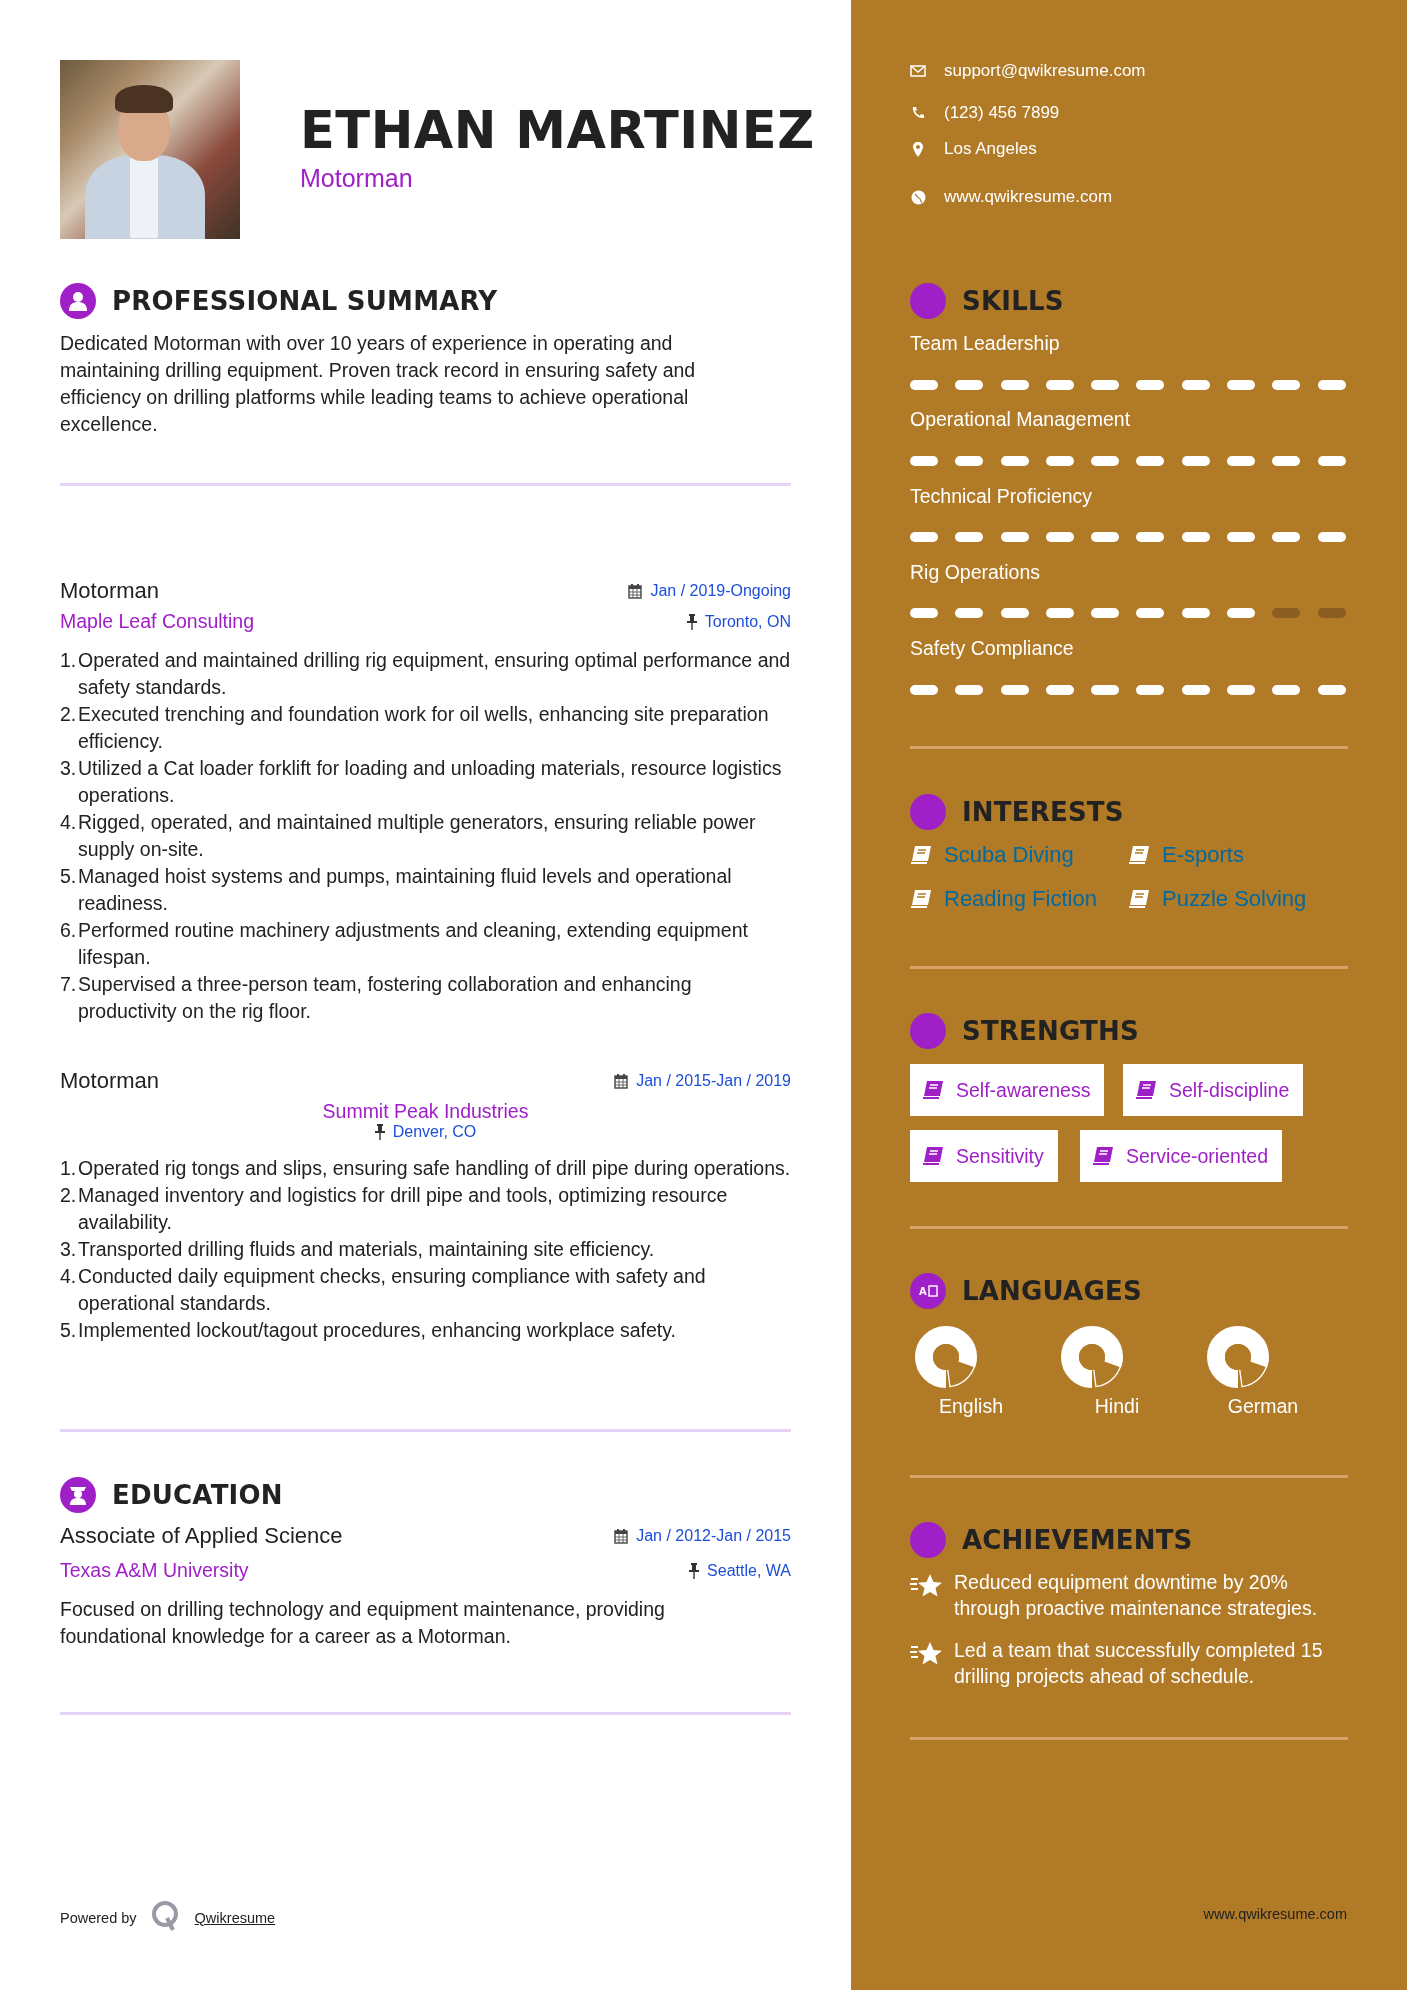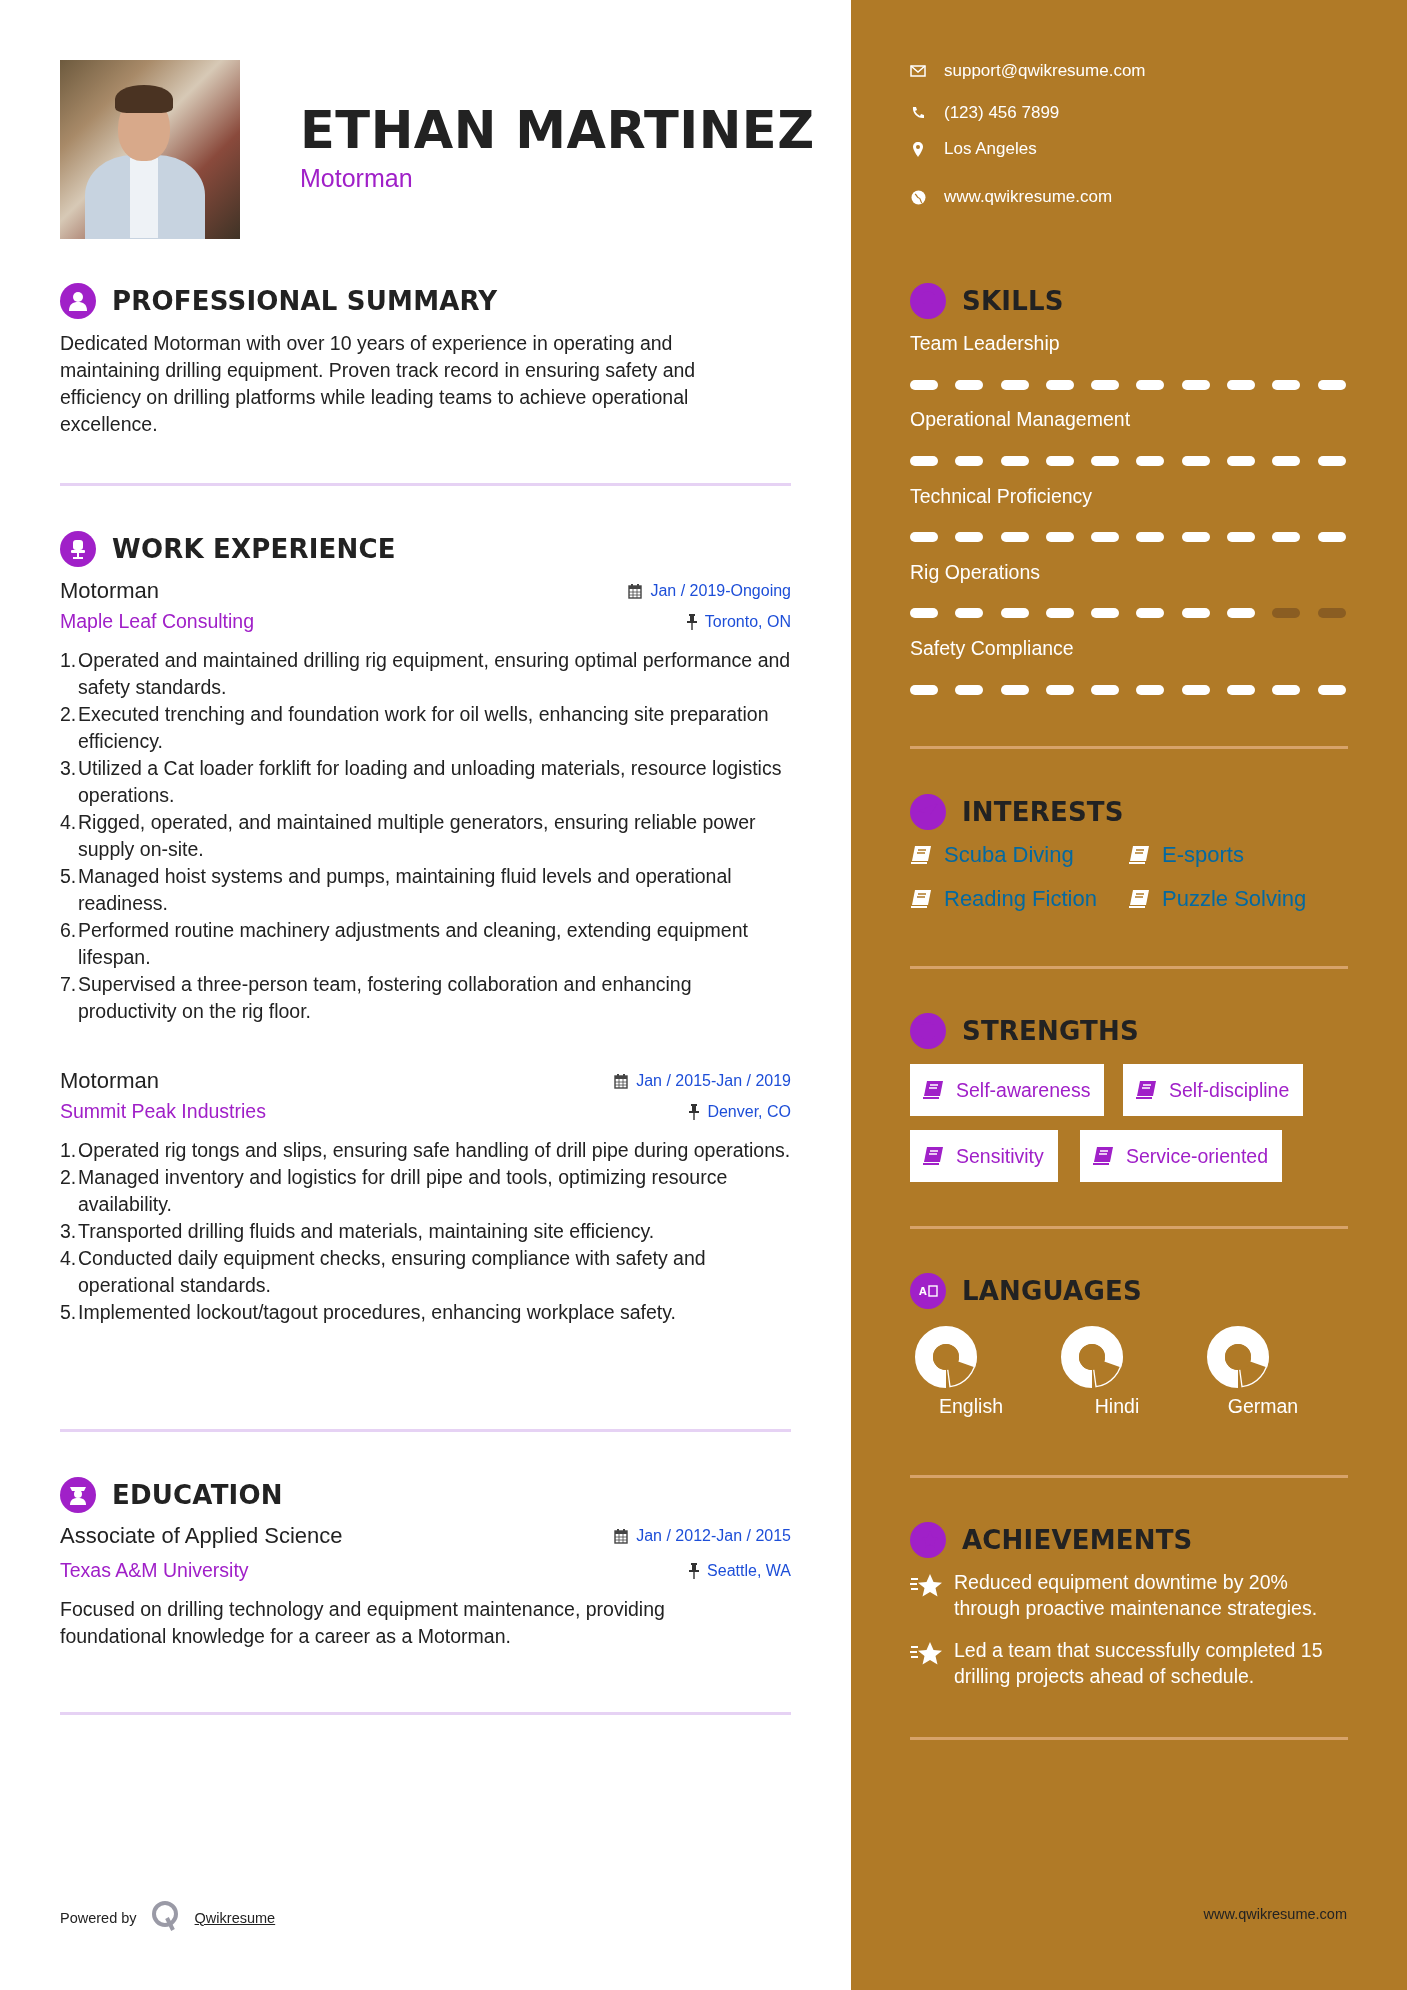--- a/index.html
+++ b/index.html
@@ -97,17 +97,6 @@
   <div class="para" style="left:60px; top:330px; width:700px;">Dedicated Motorman with over 10 years of experience in operating and maintaining drilling equipment. Proven track record in ensuring safety and efficiency on drilling platforms while leading teams to achieve operational excellence.</div>
   <div class="divider-left" style="top:483px;"></div>
 
-  <div class="sec-head" style="left:60px; top:531px;">
-    <div class="sec-icon">
-      <svg width="22" height="22" viewBox="0 0 22 22">
-          <rect x="6" y="2" width="10" height="10" rx="3" fill="#fff"></rect>
-          <rect x="4" y="12" width="14" height="3" rx="1" fill="#fff"></rect>
-          <rect x="10" y="15" width="2" height="4" fill="#fff"></rect>
-          <rect x="6" y="19" width="10" height="2" fill="#fff"></rect>
-        </svg>
-    </div>
-    <div class="sec-title">WORK EXPERIENCE</div>
-  </div>
 
   <div class="job" style="top:578px;">
     <div class="job-row">

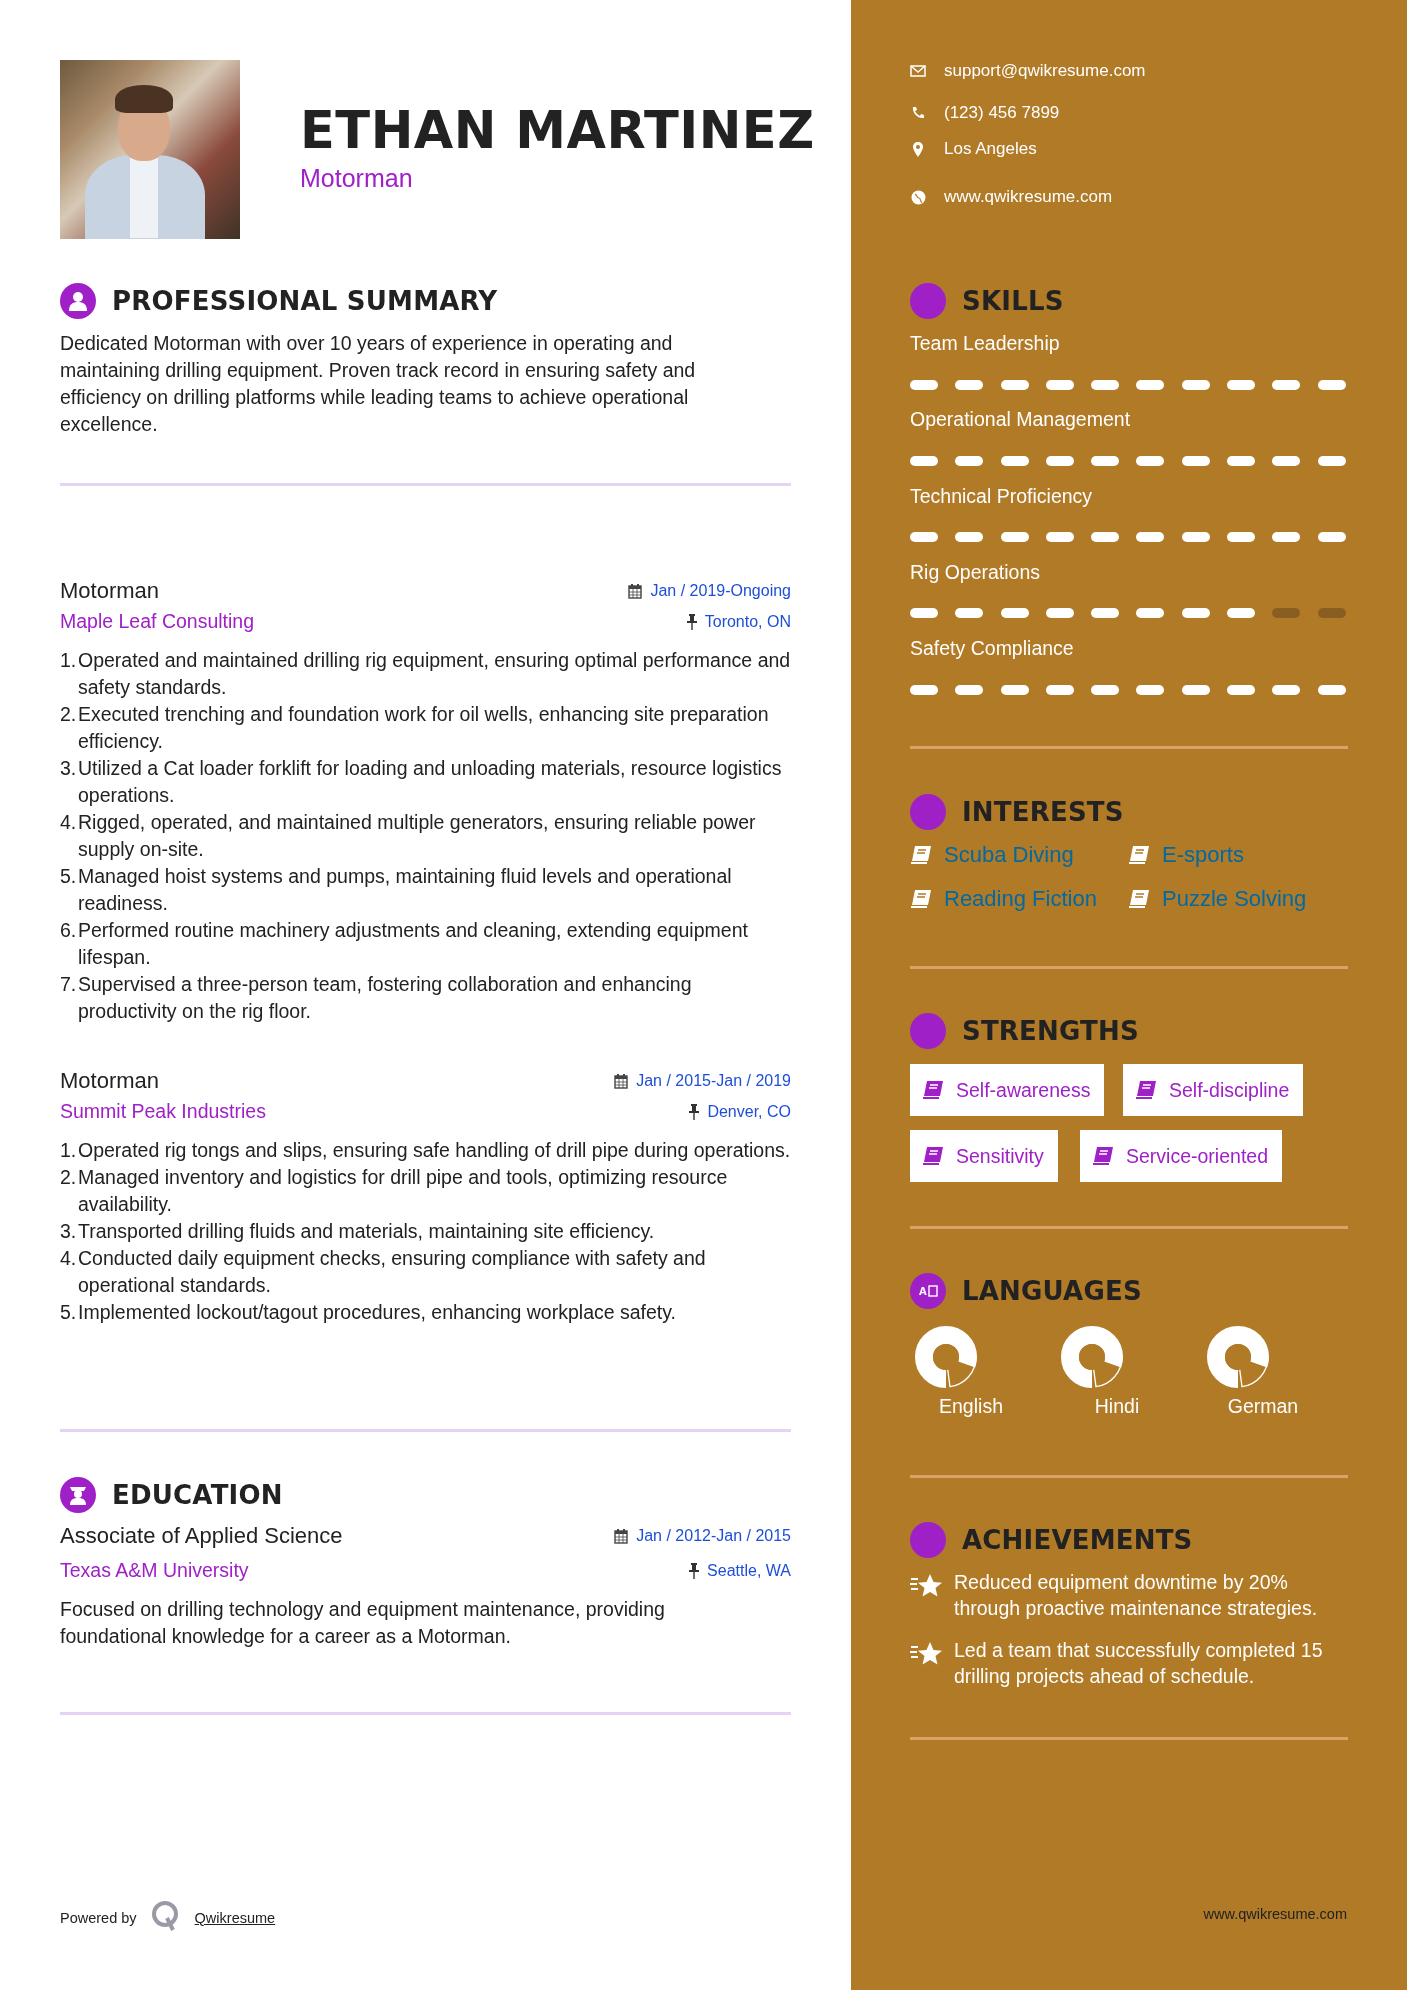--- a/index.html
+++ b/index.html
@@ -170,7 +170,7 @@
         <span>Jan / 2015-Jan / 2019</span>
       </div>
     </div>
-    <div class="job-row" style="margin-top:6px;">
+    <div class="job-row" style="margin-top:6px;flex-direction:column;">
       <div class="job-company">Summit Peak Industries</div>
       <div class="job-meta">
         <svg width="10" height="16" viewBox="0 0 10 16">

